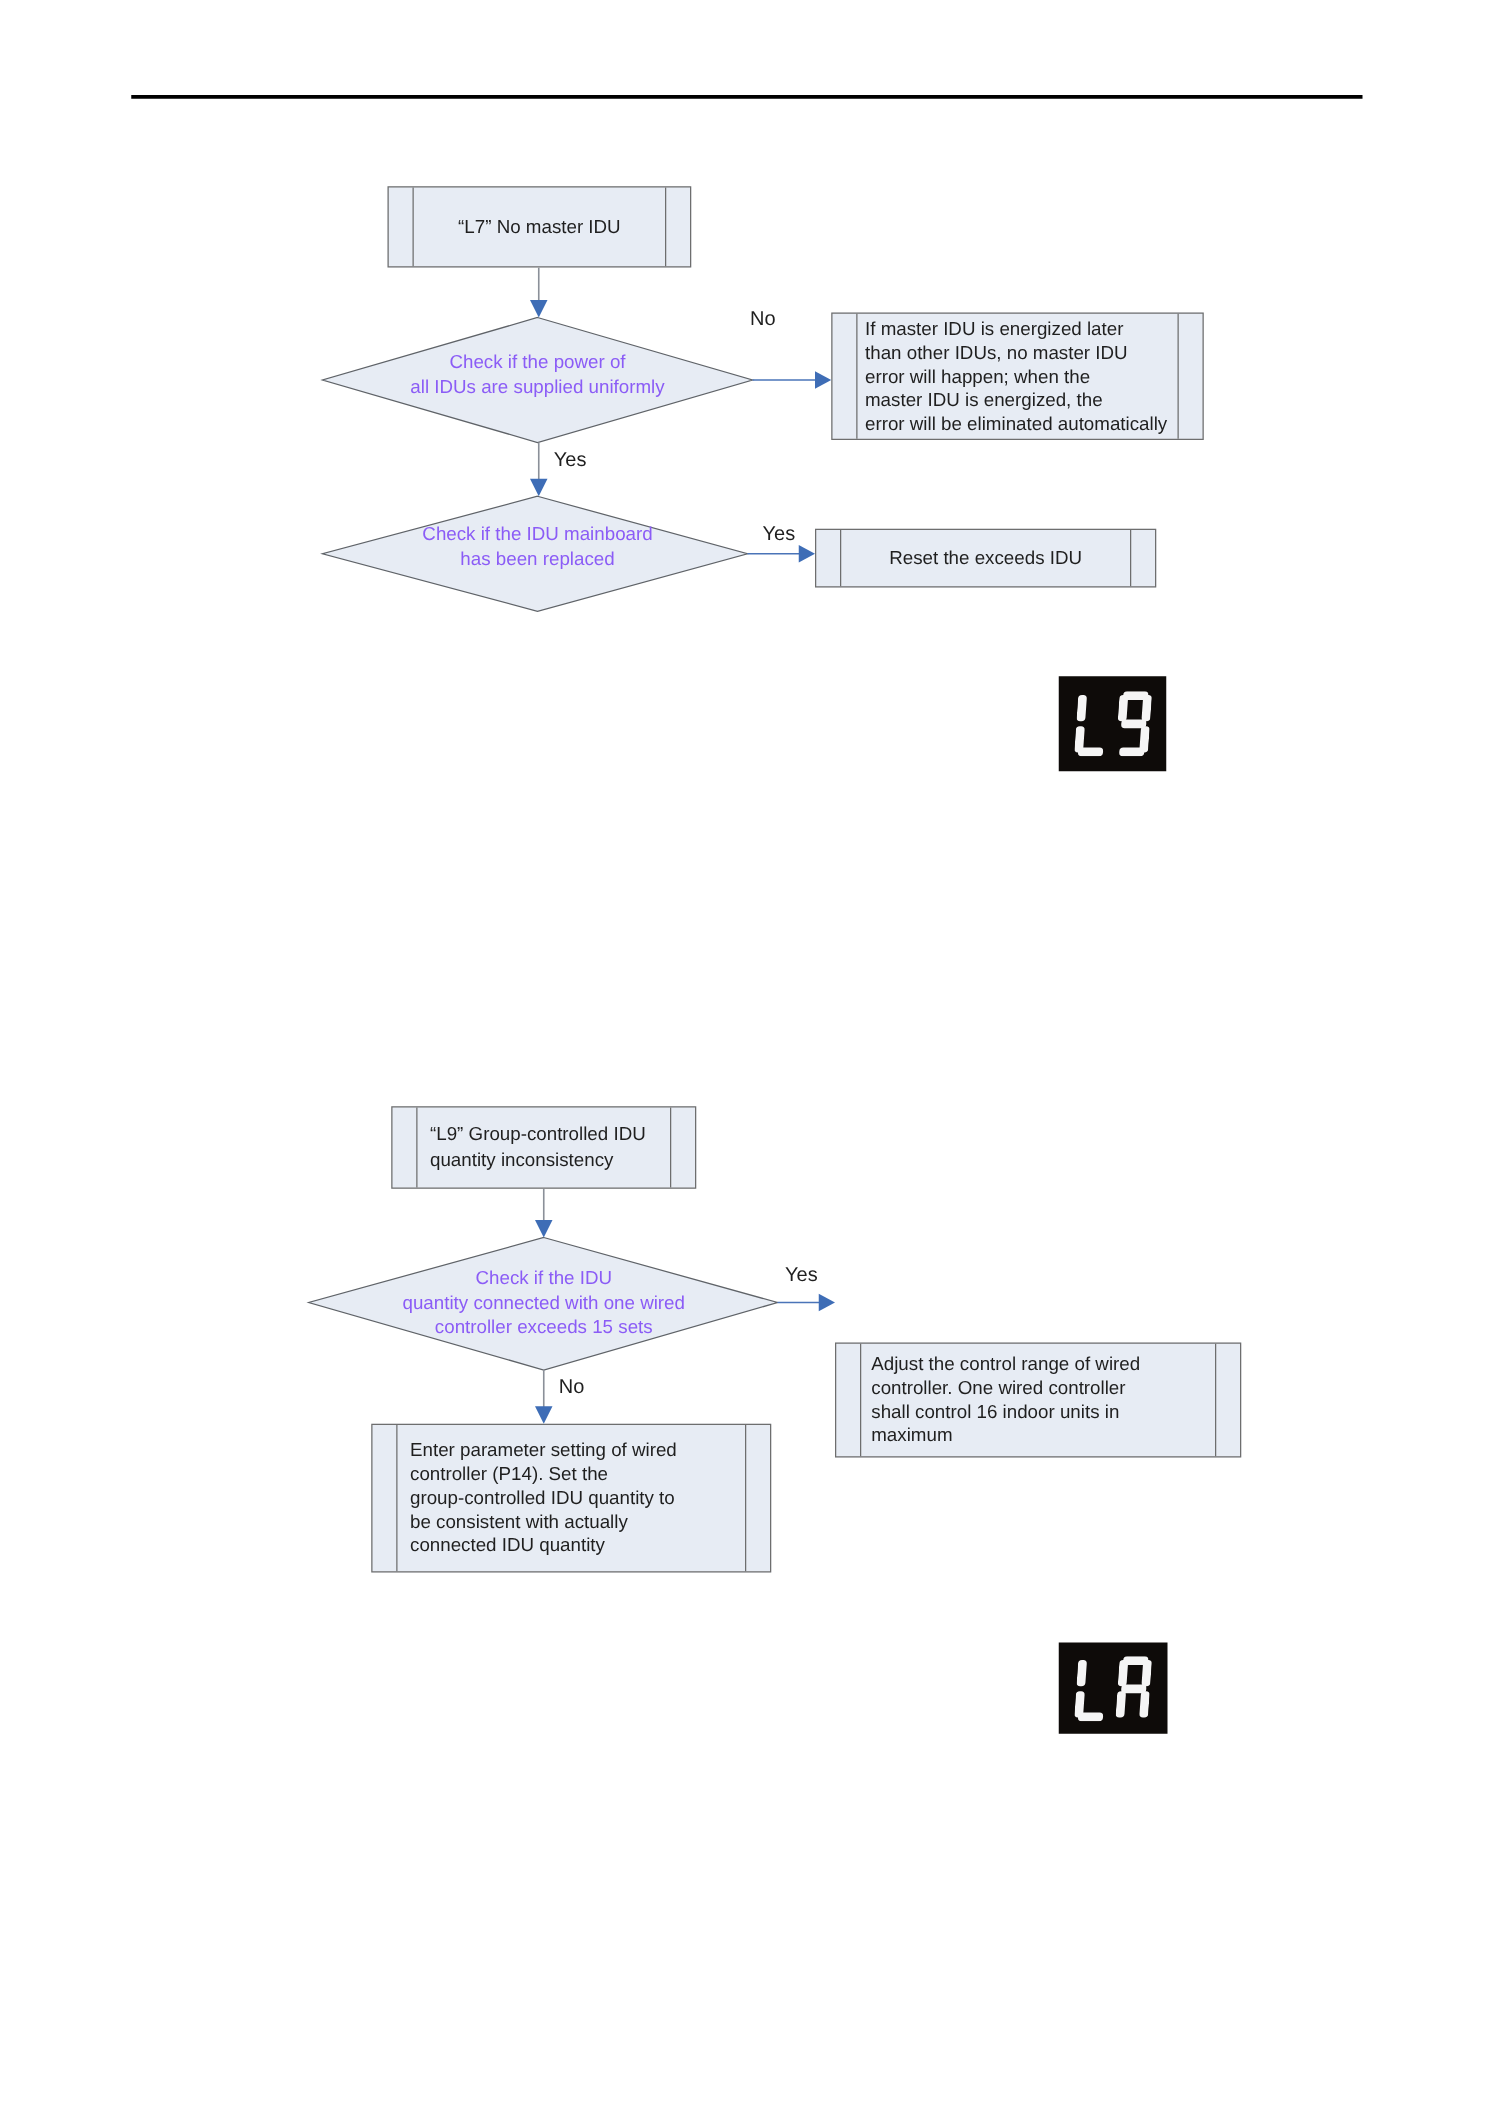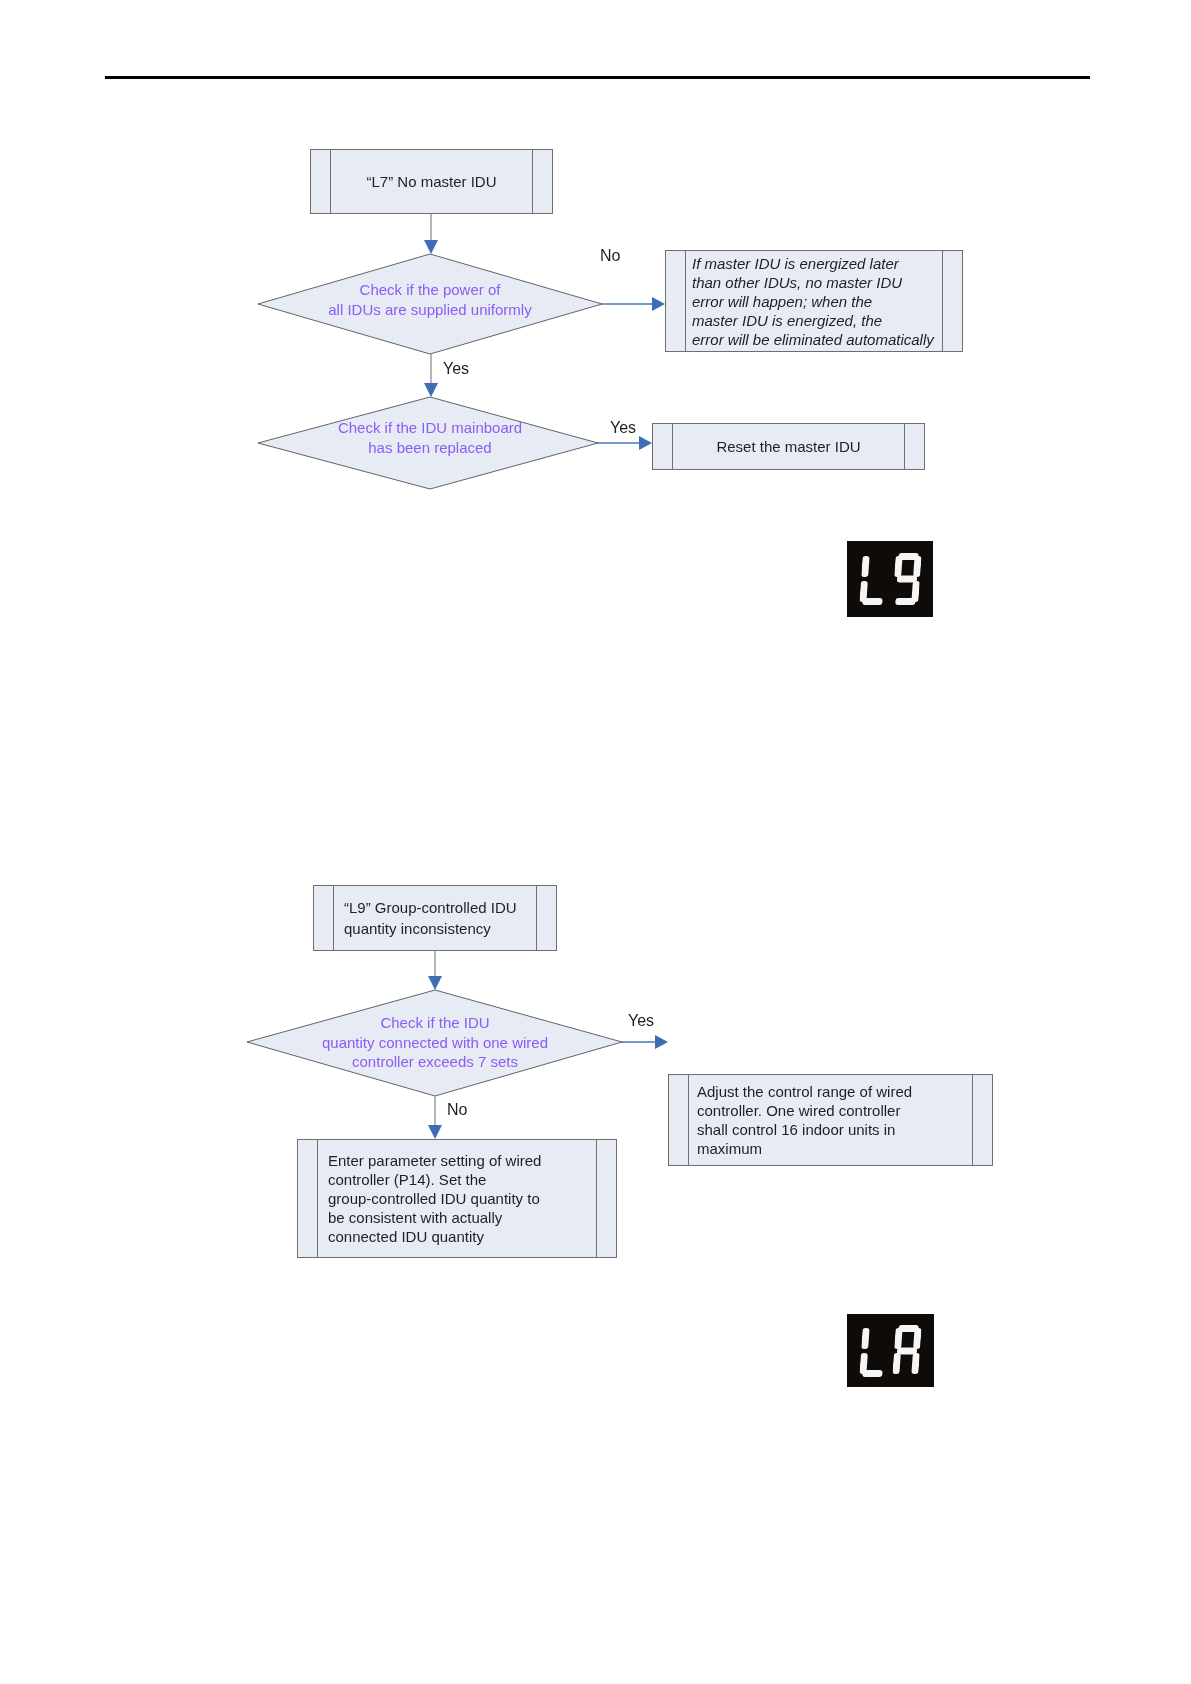--- a/index.html
+++ b/index.html
@@ -63,7 +63,7 @@
 
   <div class="lbl" style="left:600px;top:247px;">No</div>
 
-  <div class="pbox" style="left:665px;top:250px;width:298px;height:102px;font-style:italic;">
+  <div class="pbox" style="left:665px;top:250px;width:298px;height:102px;">
     <div class="inl"></div>
     <div class="inr"></div>
     <div class="ct left" style="padding-left:26px;">If master IDU is energized later

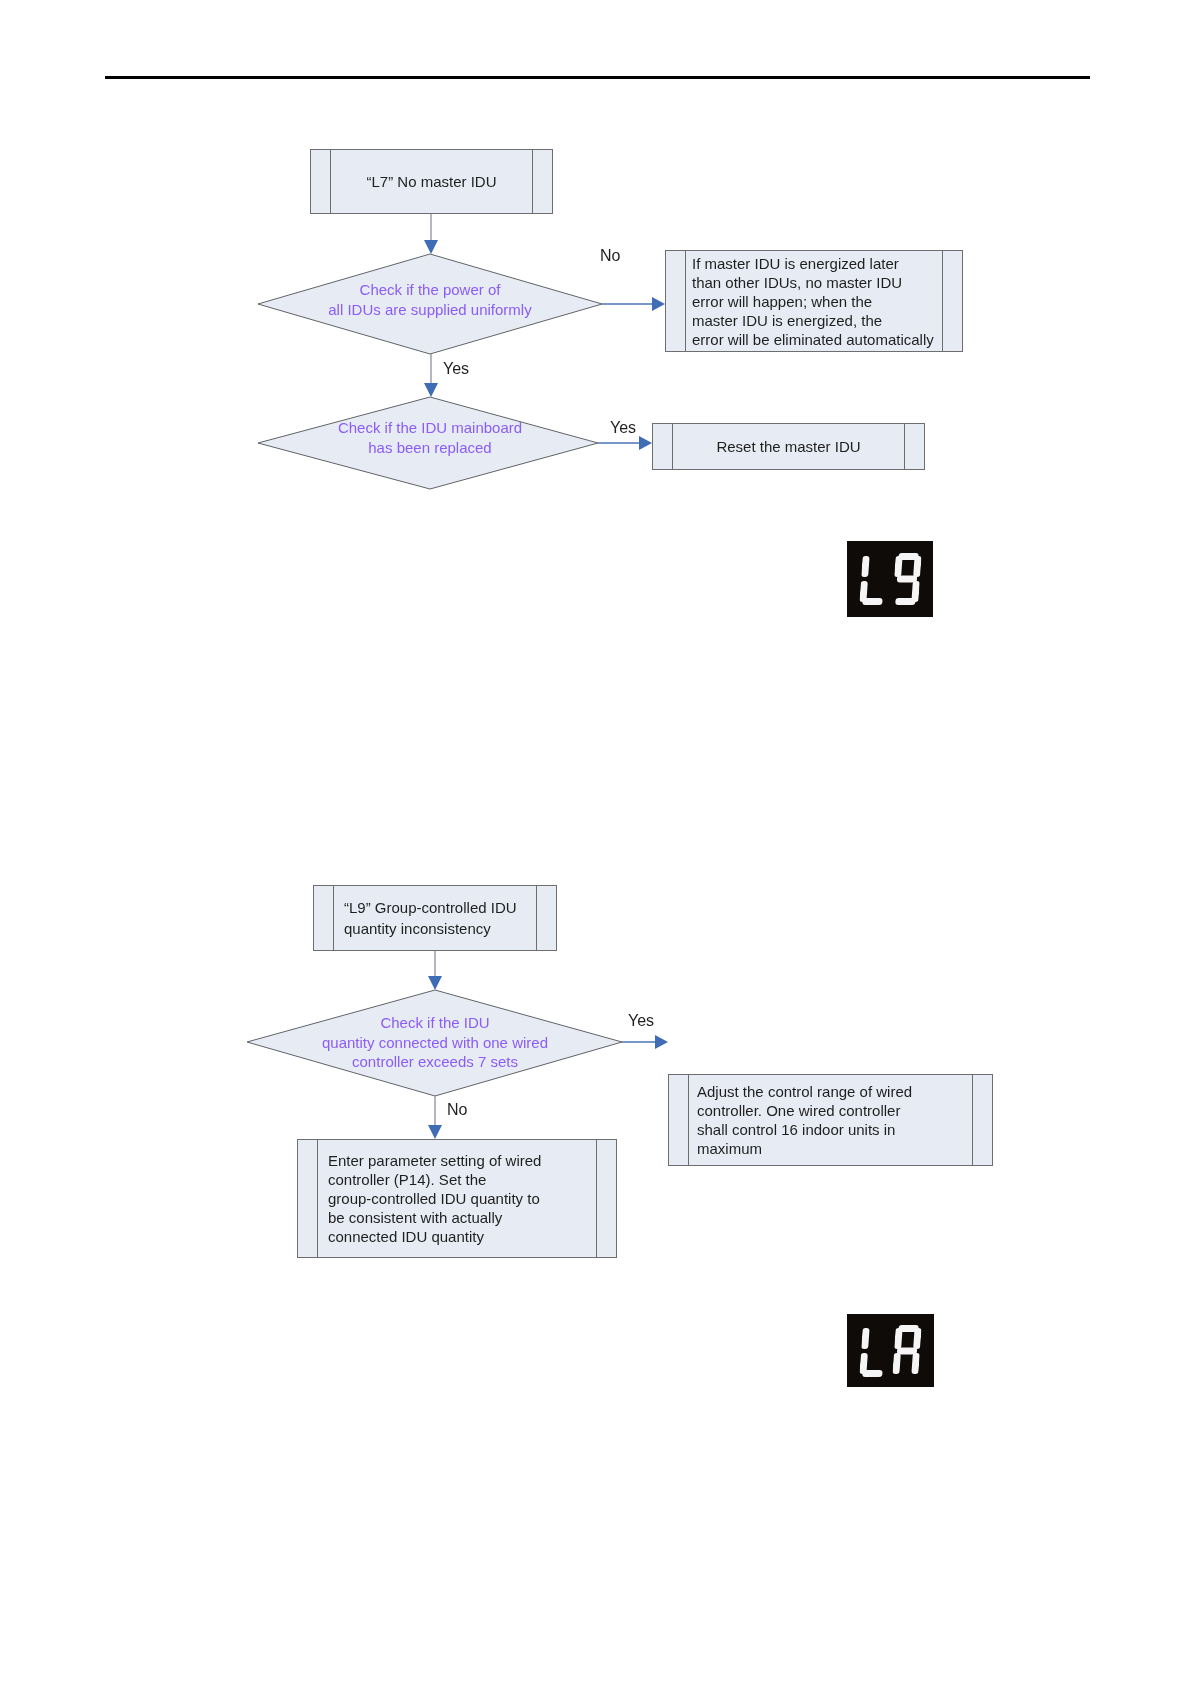--- a/index.html
+++ b/index.html
@@ -83,7 +83,7 @@
   <div class="pbox" style="left:652px;top:423px;width:273px;height:47px;">
     <div class="inl"></div>
     <div class="inr"></div>
-    <div class="ct center">Reset the master IDU</div>
+    <div class="ct center">Reset the exceeds IDU</div>
   </div>
 
   <div class="sevenseg" style="left:847px;top:541px;width:86px;height:76px;" aria-label="L9">

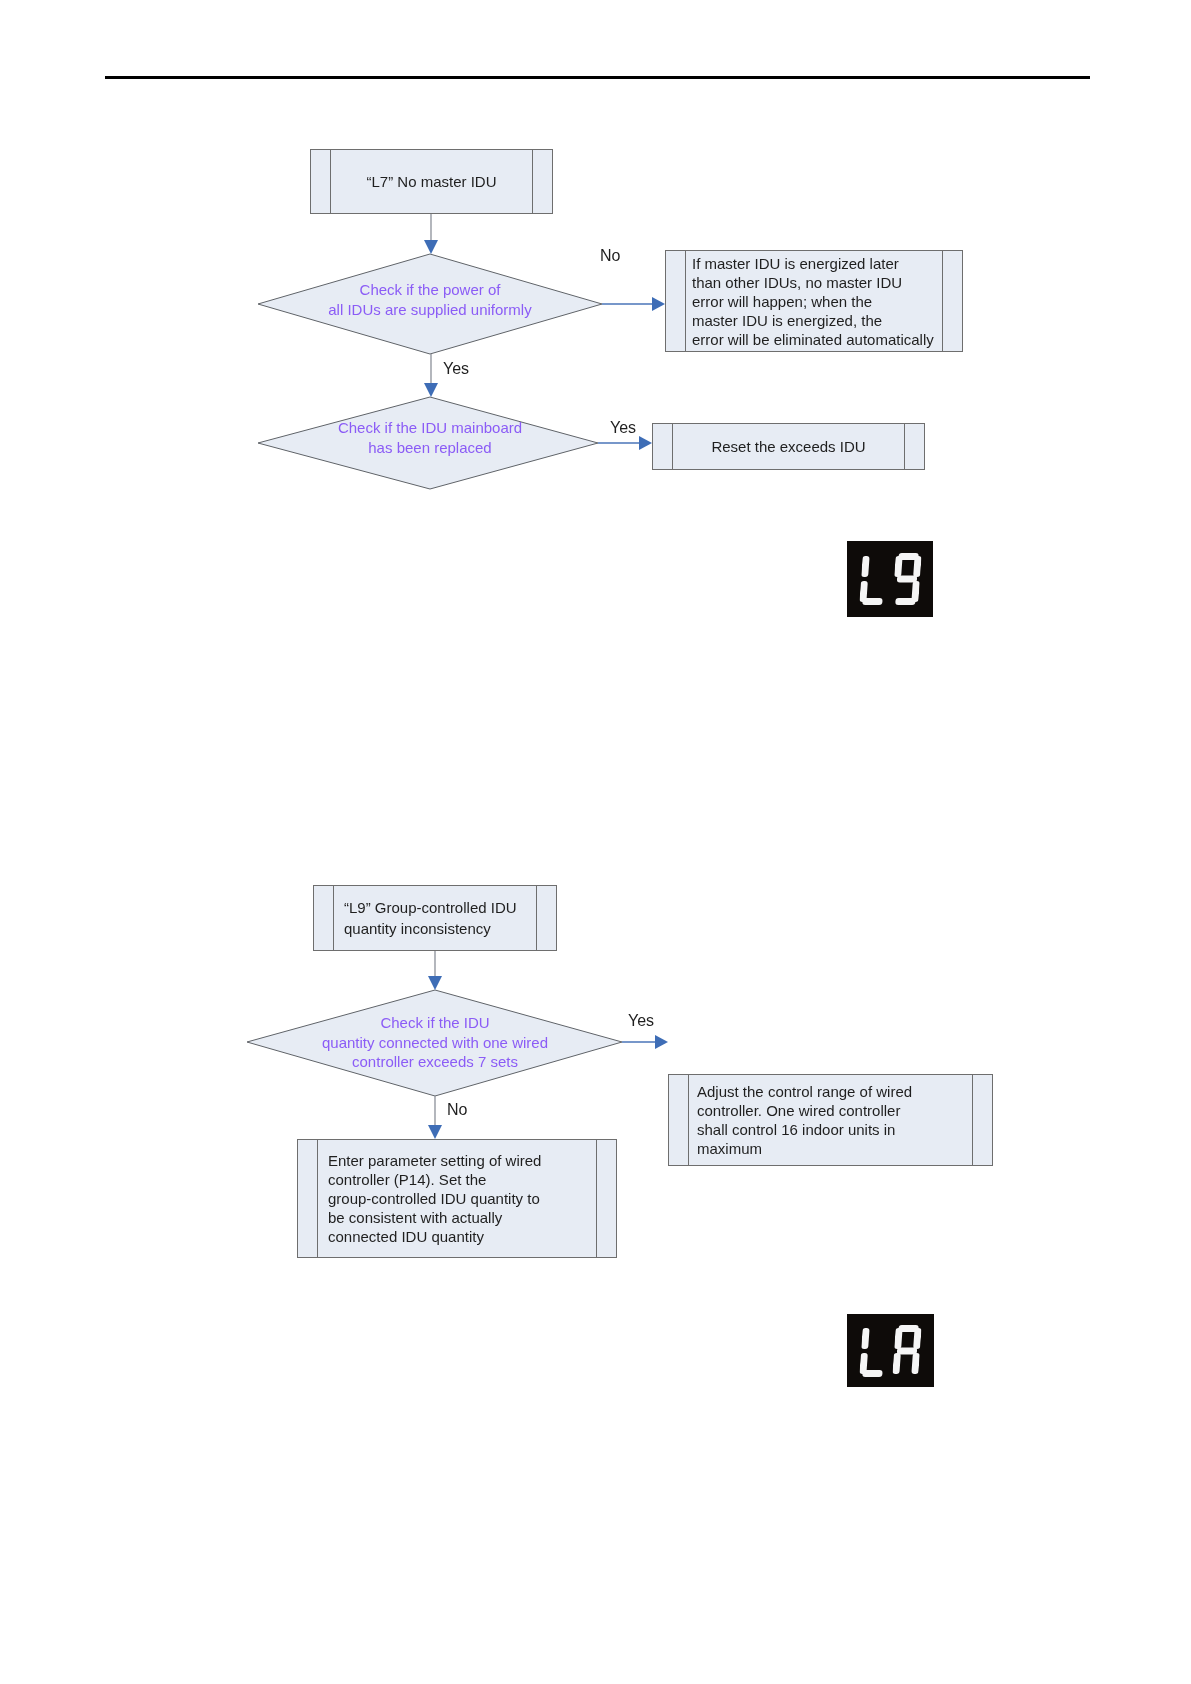--- a/index.html
+++ b/index.html
@@ -112,7 +112,7 @@
 
   <div class="dtext" style="left:285px;top:1013px;width:300px;">Check if the IDU
 quantity connected with one wired
-controller exceeds 7 sets</div>
+controller exceeds 15 sets</div>
 
   <div class="lbl" style="left:628px;top:1012px;">Yes</div>
 

